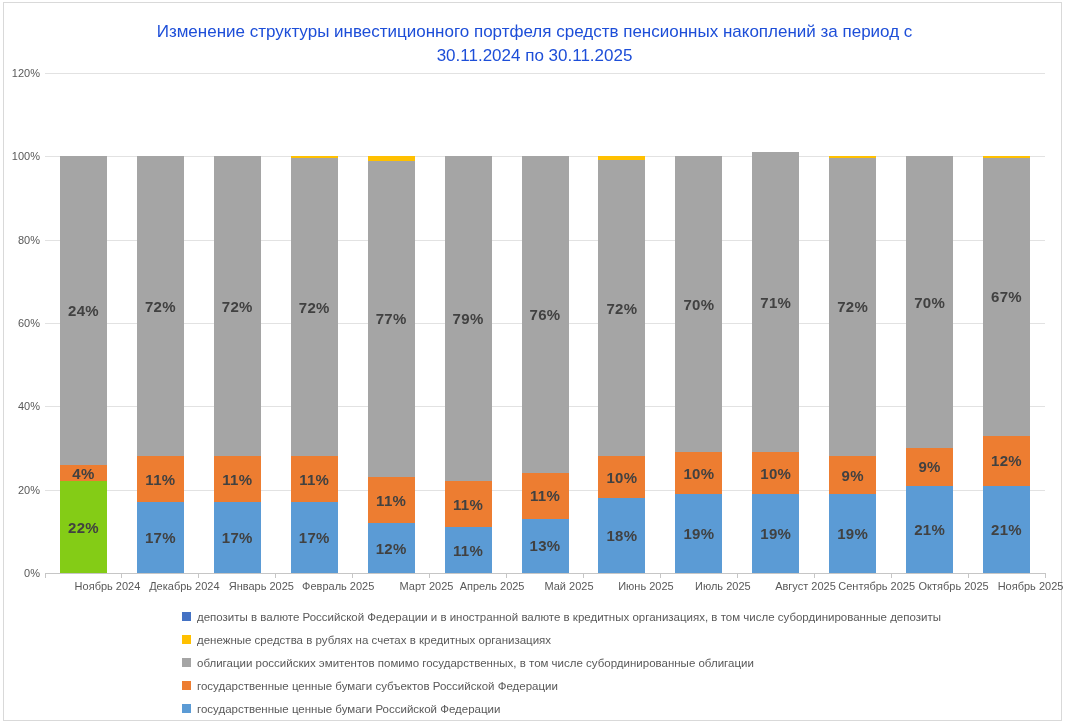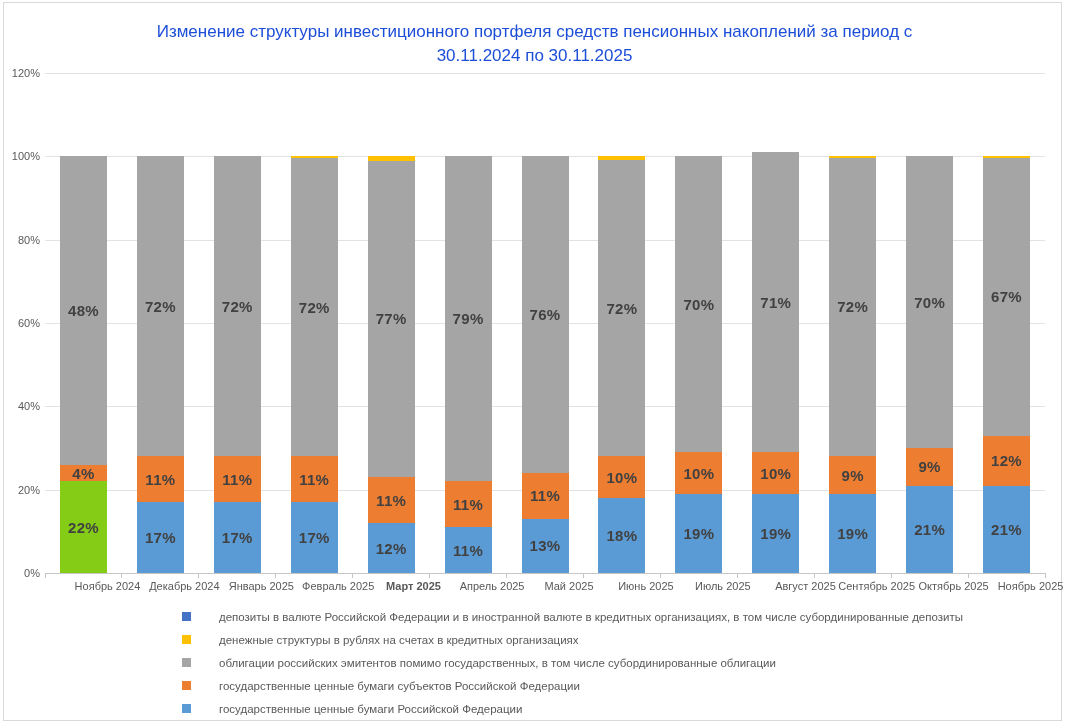--- a/index.html
+++ b/index.html
@@ -75,7 +75,7 @@
           <span class="seg-label">4%</span>
         </div>
         <div class="seg" style="bottom: 108.333px; height: 308.333px; background: rgb(165, 165, 165);">
-          <span class="seg-label">48%</span>
+          <span class="seg-label">24%</span>
         </div>
       </div>
       <div class="xcat-label" style="left: 0px; width: 76.9231px;">Ноябрь 2024</div>

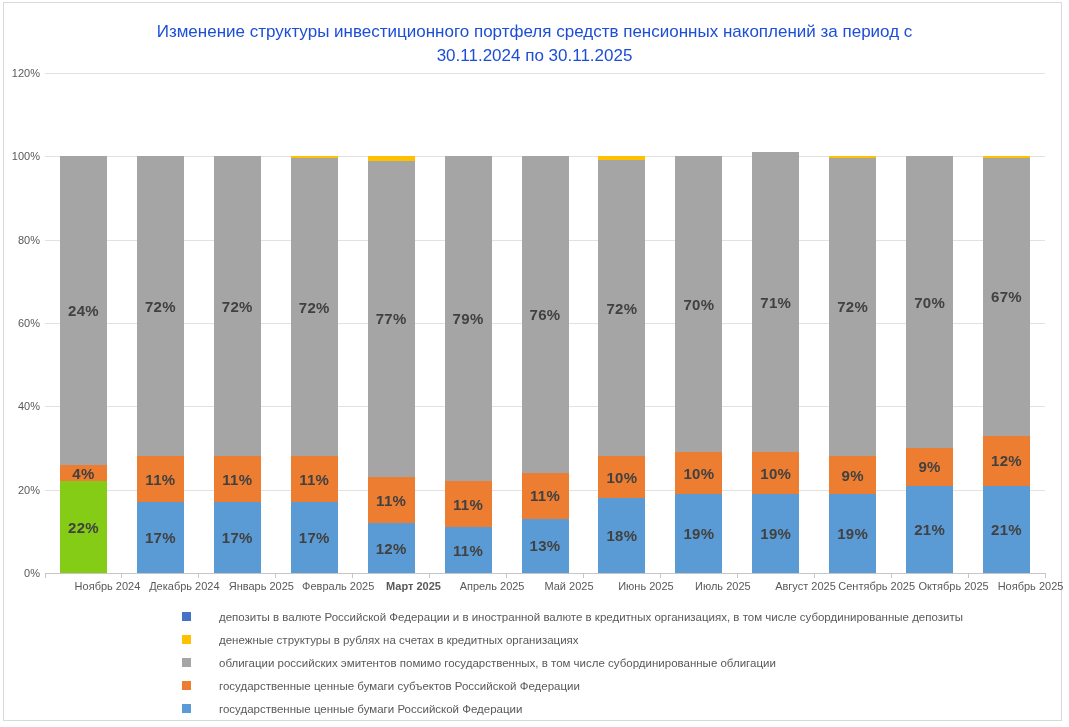--- a/index.html
+++ b/index.html
@@ -128,7 +128,7 @@
         </div>
         <div class="seg" style="bottom: 412.5px; height: 4.16667px; background: rgb(255, 192, 0);"></div>
       </div>
-      <div class="xcat-label" style="left: 306px; width: 76.9231px; font-weight: bold;">Март 2025</div>
+      <div class="xcat-label" style="left: 319px; width: 76.9231px;">Март 2025</div>
       <div class="bar" style="left: 399.577px; width: 47px; height: 416.667px;">
         <div class="seg" style="bottom: 0px; height: 45.8333px; background: rgb(91, 155, 213);">
           <span class="seg-label">11%</span>

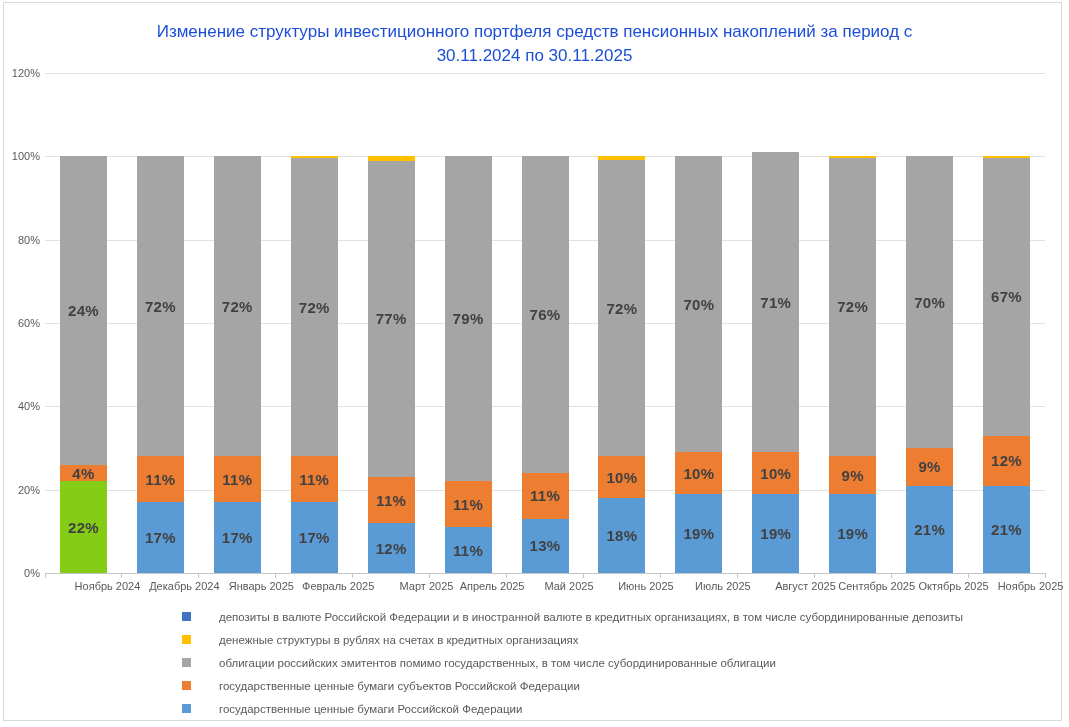--- a/index.html
+++ b/index.html
@@ -25,7 +25,7 @@
   #legend{position:absolute;left:182px;top:605px;}
   .legend-row{display:flex;align-items:center;height:23px;}
   .legend-swatch{width:9px;height:9px;margin-right:6px;flex:0 0 auto;}
-  .legend-label{font-size:11.5px;color:#595959;white-space:nowrap;margin-left:22px;}
+  .legend-label{font-size:11.5px;color:#595959;white-space:nowrap;}
 </style>
 </head>
 <body>

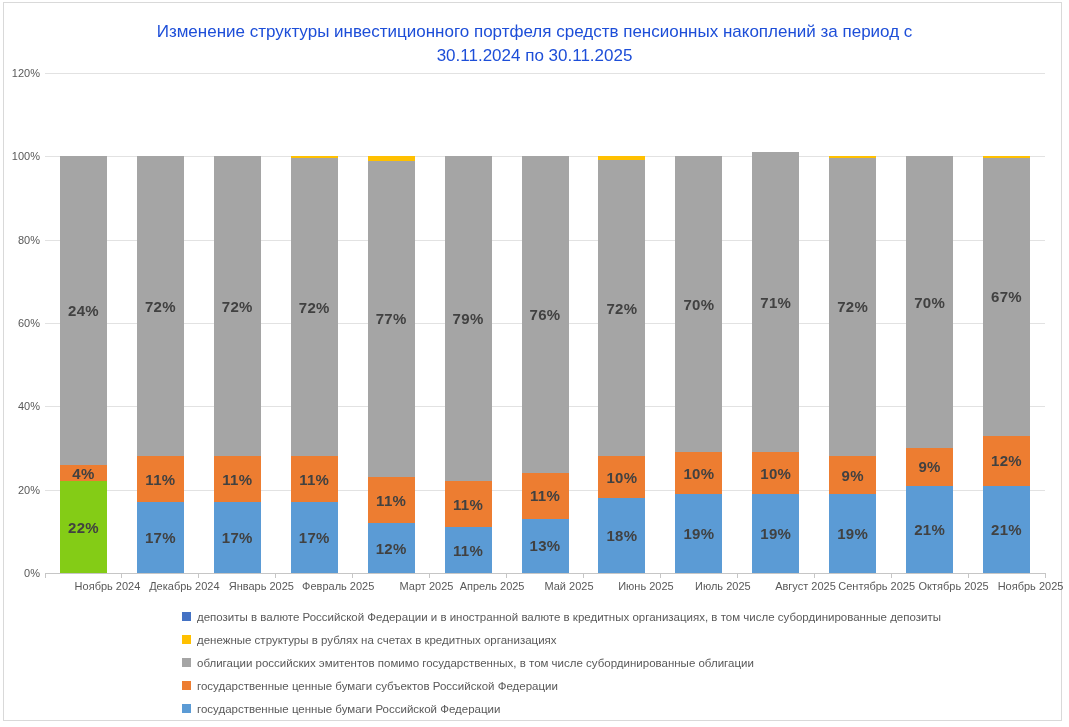--- a/index.html
+++ b/index.html
@@ -237,7 +237,7 @@
       </div>
       <div class="legend-row">
         <span class="legend-swatch" style="background: rgb(255, 192, 0);"></span>
-        <span class="legend-label">денежные структуры в рублях на счетах в кредитных организациях</span>
+        <span class="legend-label">денежные средства в рублях на счетах в кредитных организациях</span>
       </div>
       <div class="legend-row">
         <span class="legend-swatch" style="background: rgb(165, 165, 165);"></span>

